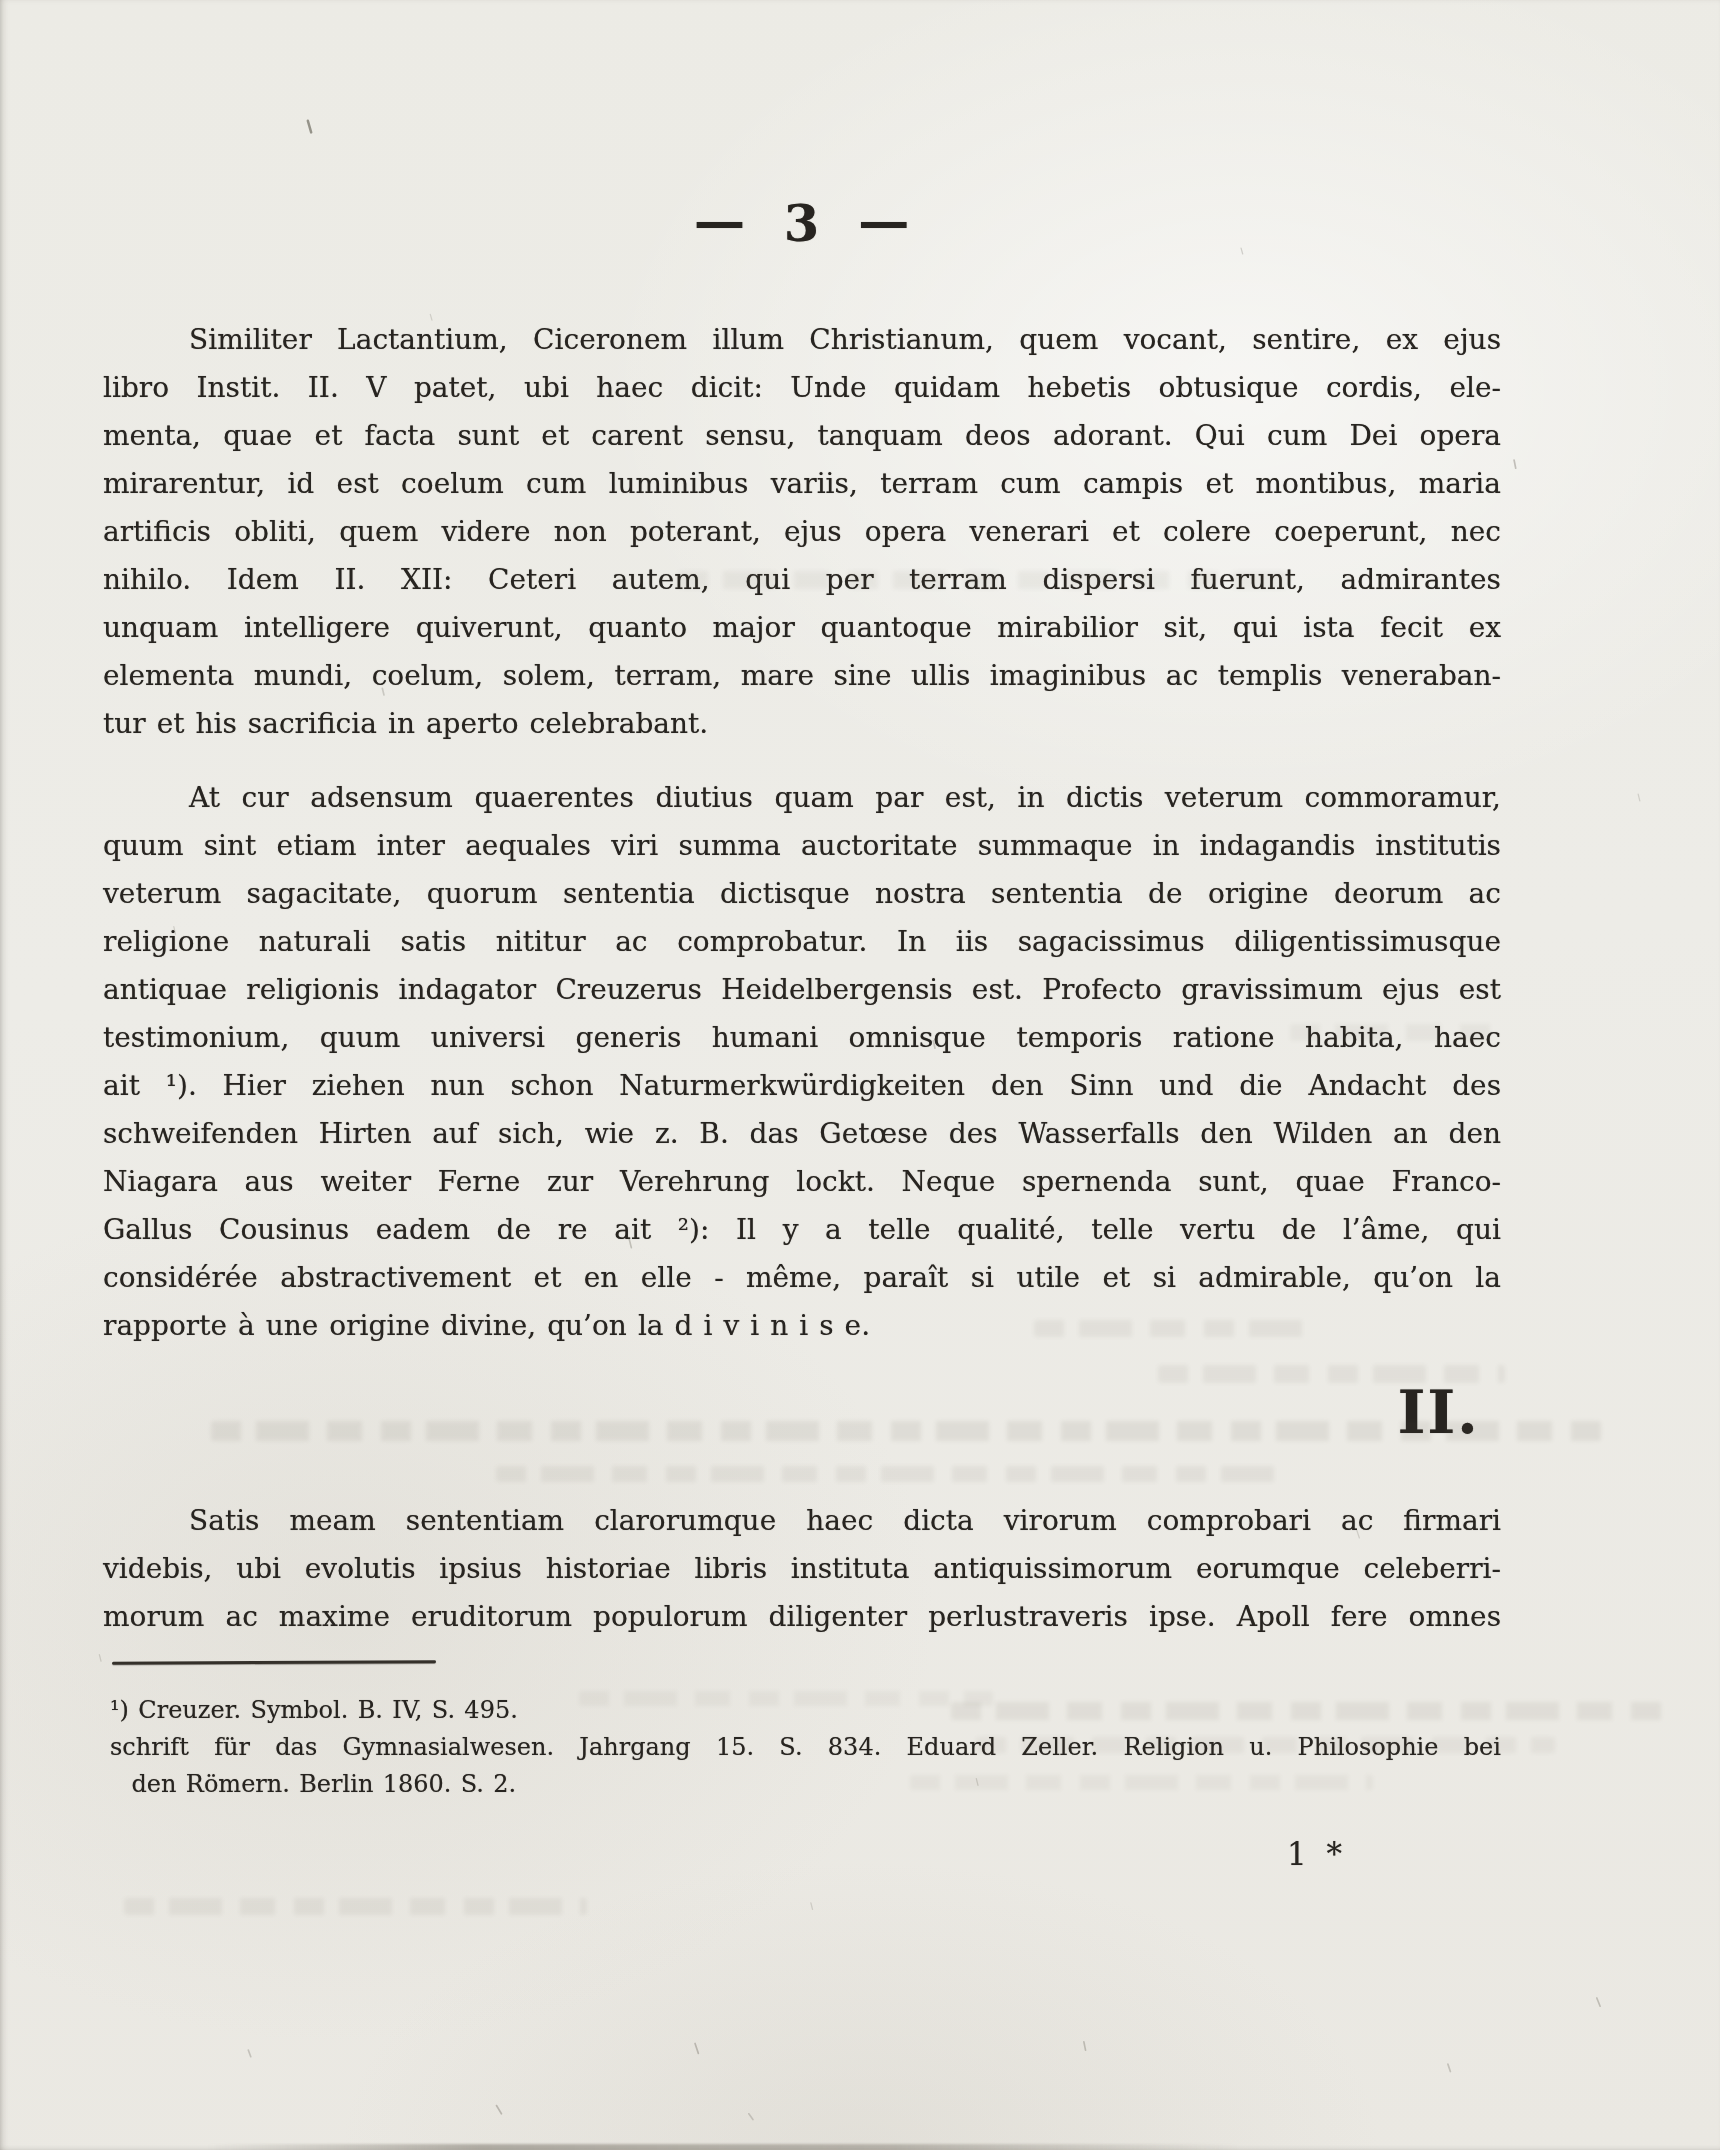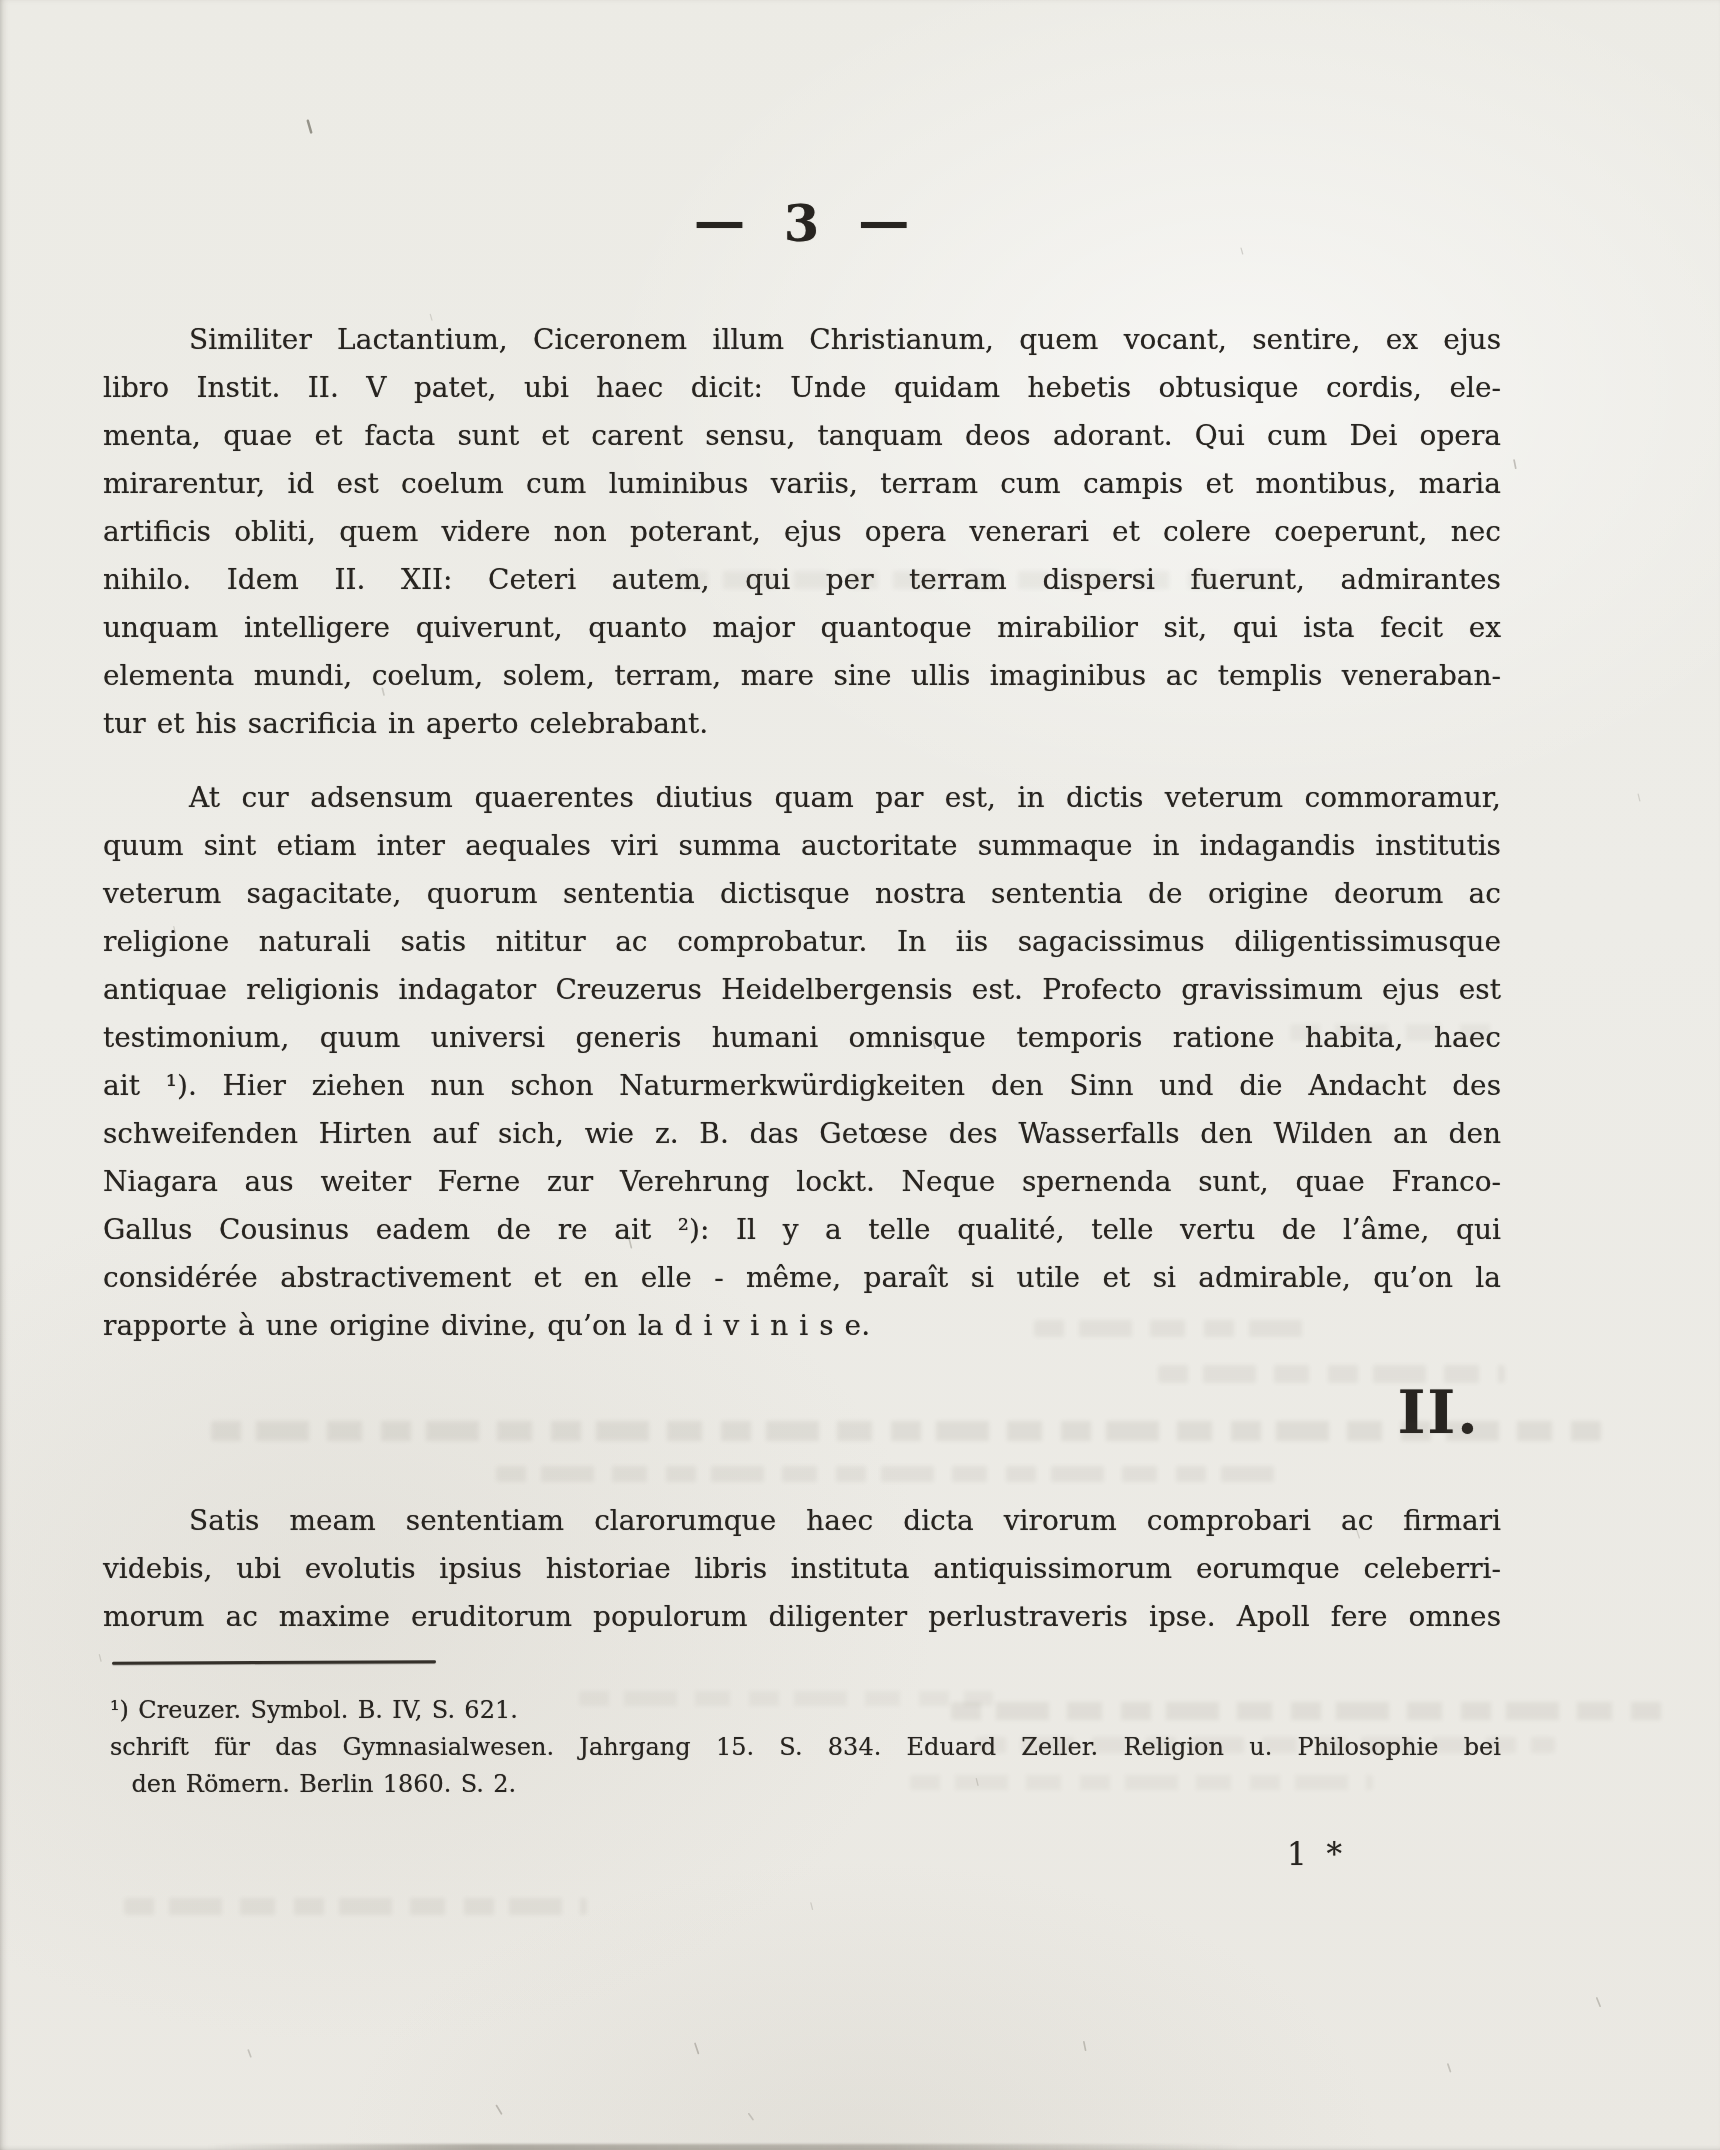--- a/index.html
+++ b/index.html
@@ -120,7 +120,7 @@
 
   <div class="footnotes" style="position:absolute;">
     <div class="footnote">
-        <div class="line">¹) Creuzer.  Symbol.  B. IV,  S. 621.</div>
+        <div class="line">¹) Creuzer.  Symbol.  B. IV,  S. 495.</div>
       </div>
     <div class="footnote">
         <div class="line">schrift für das Gymnasialwesen.  Jahrgang 15. S. 834.  Eduard Zeller.  Religion u. Philosophie bei</div>

